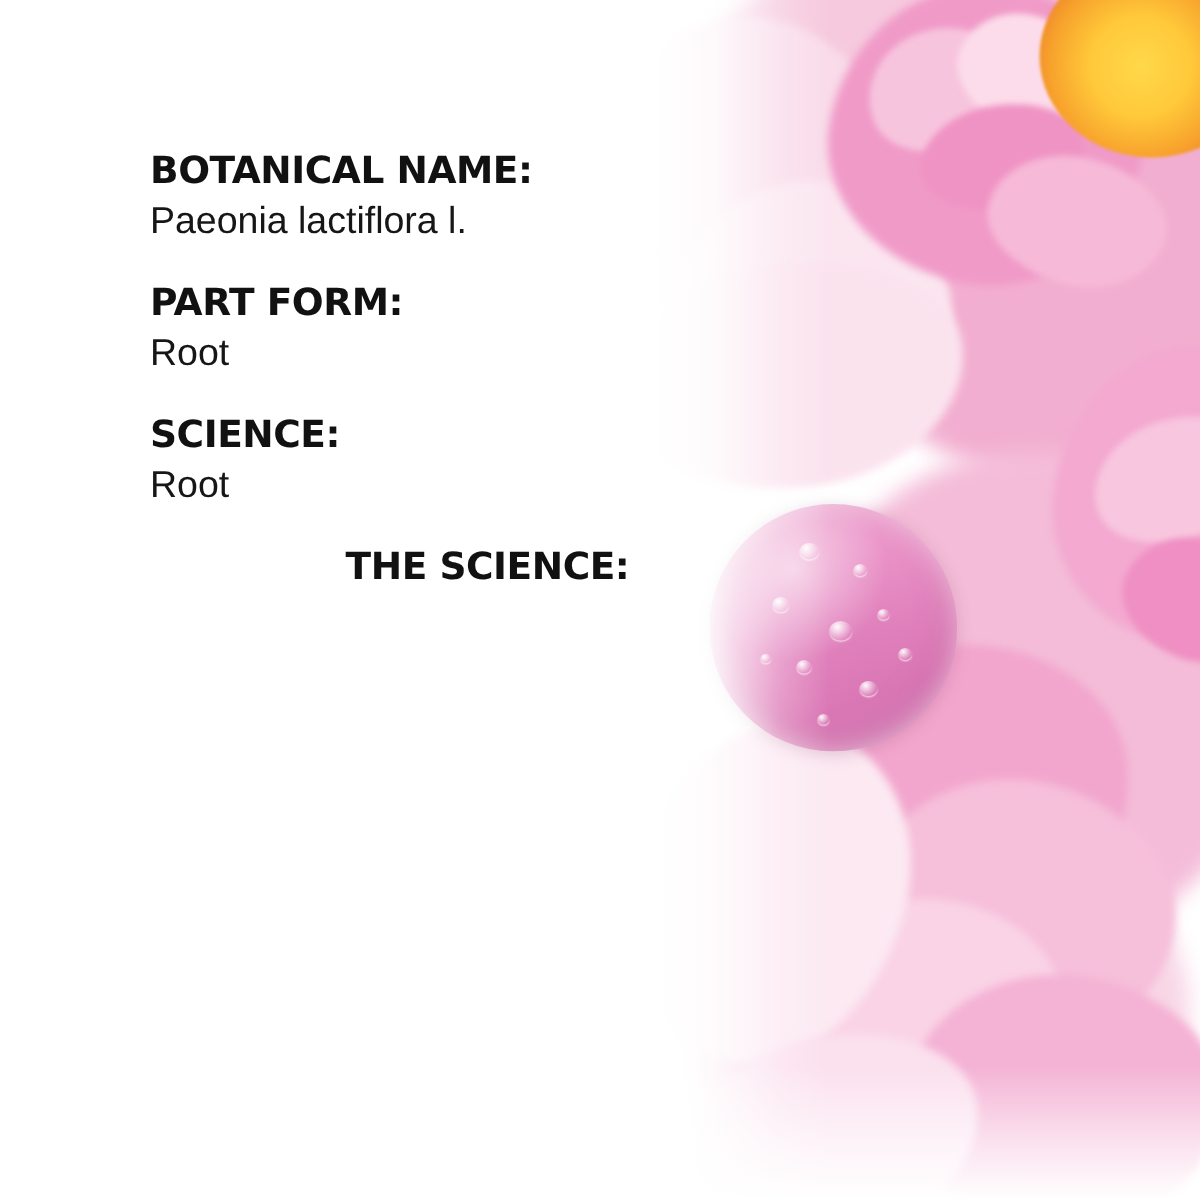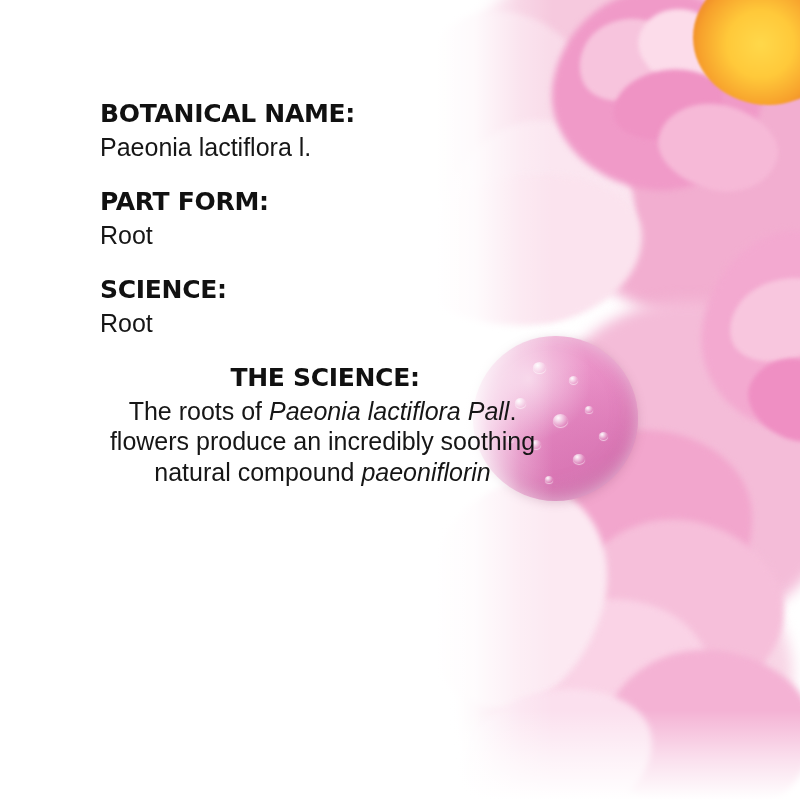--- a/index.html
+++ b/index.html
@@ -194,7 +194,6 @@
 
     <div class="field">
       <p class="field-label">THE SCIENCE:</p>
-      <p class="field-value" id="science-value"><span>The roots of </span><span class="it">Paeonia lactiflora Pall</span><span>. flowers produce an incredibly soothing natural compound </span><span class="it">paeoniflorin</span></p>
     </div>
 
   </div>

